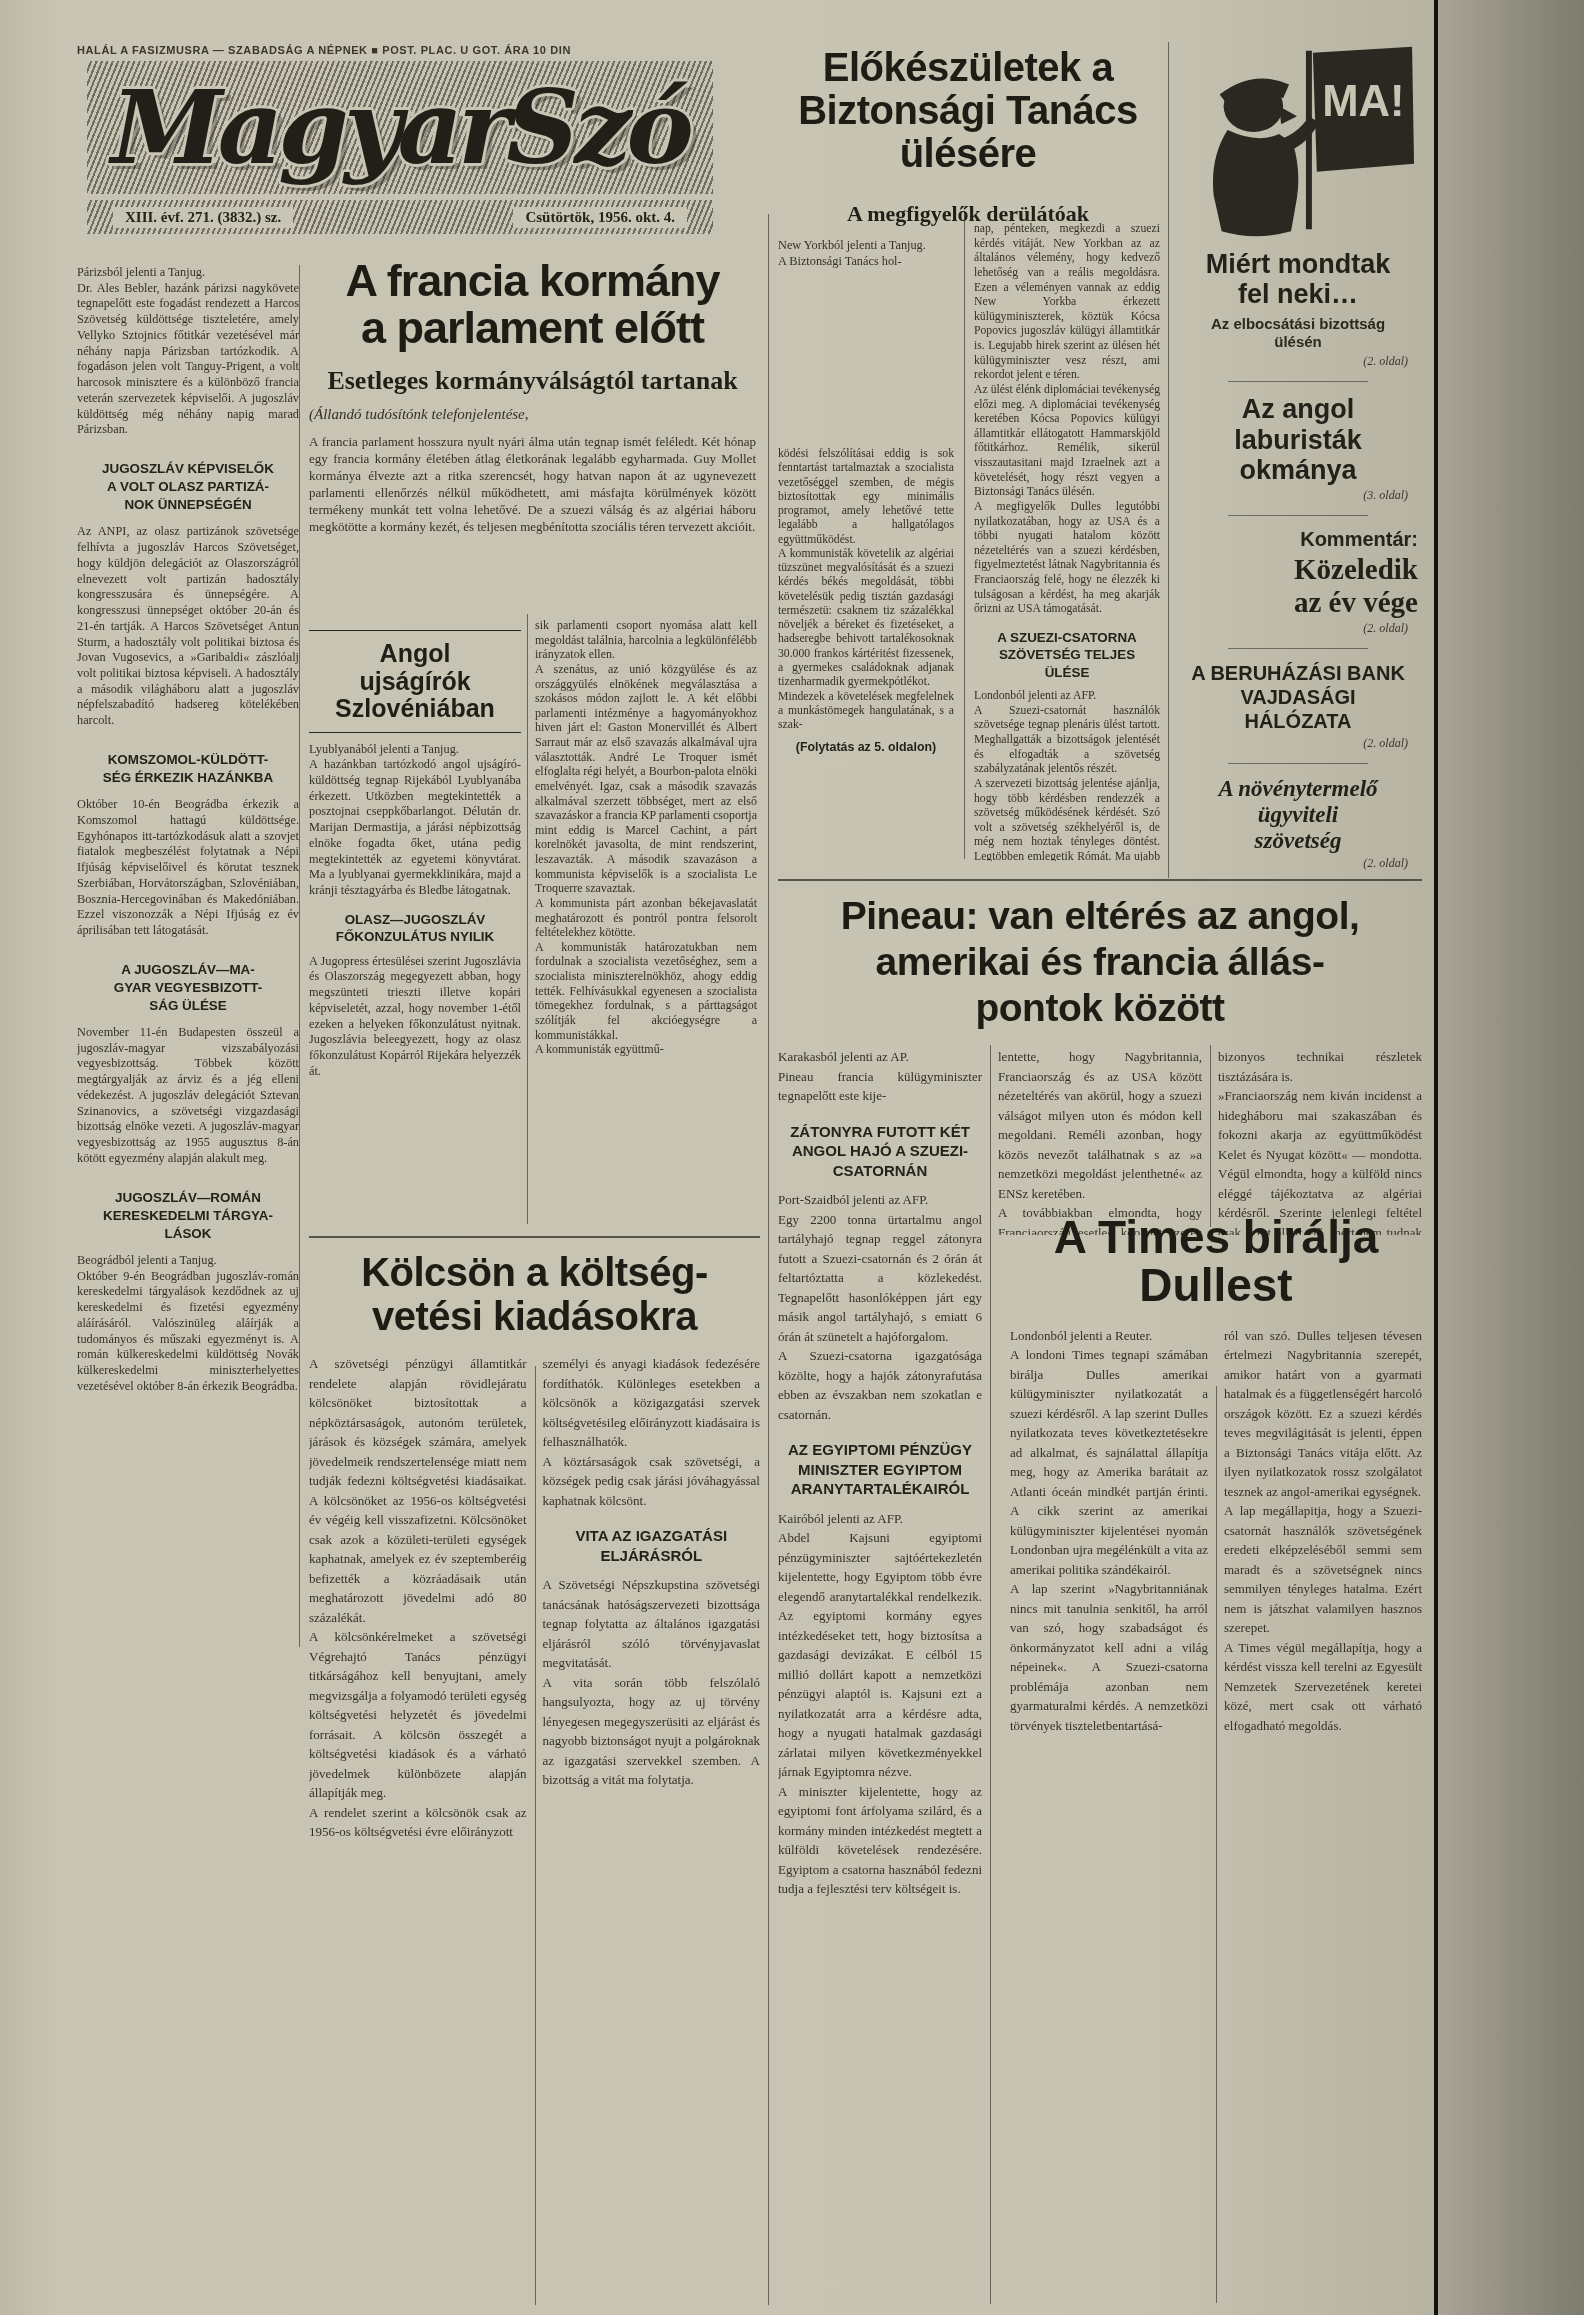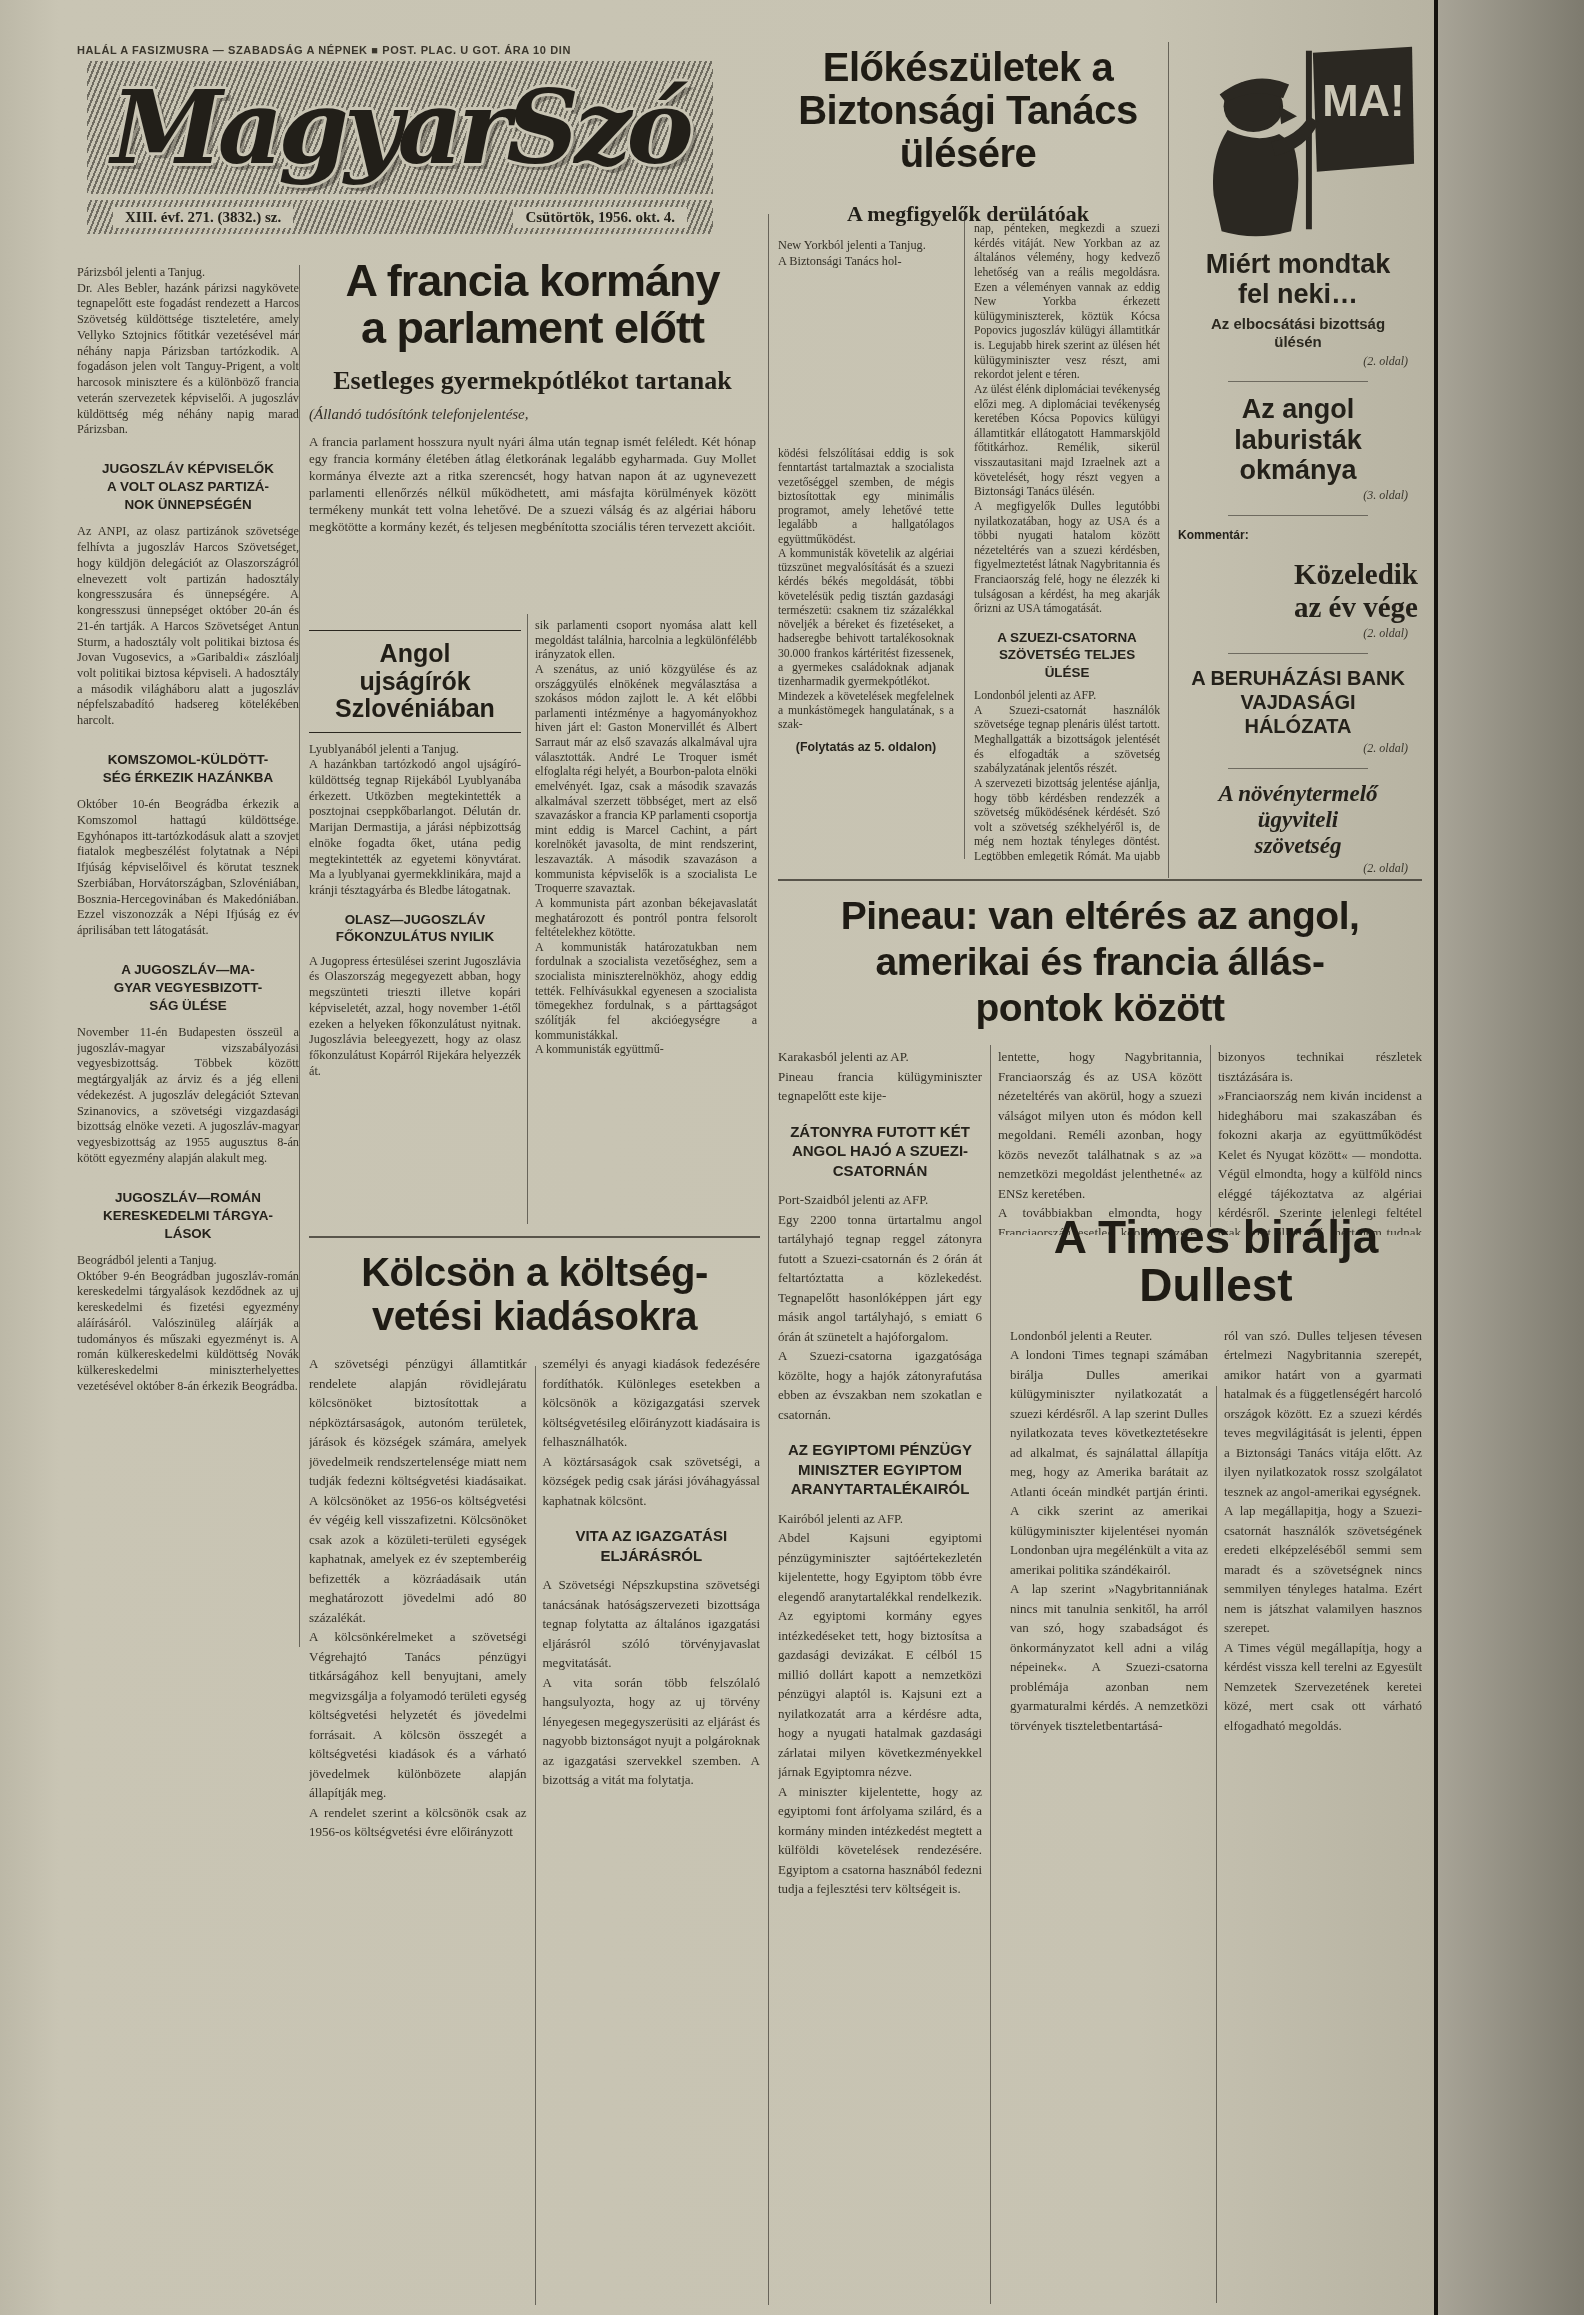--- a/index.html
+++ b/index.html
@@ -239,7 +239,7 @@
     <section class="abs francia">
       <h1 class="headline fr-title ml">A francia kormány
 a parlament előtt</h1>
-      <h2 class="fr-subtitle">Esetleges gyermekpótlékot tartanak</h2>
+      <h2 class="fr-subtitle">Esetleges kormányválságtól tartanak</h2>
       <div class="fr-byline">(Állandó tudósítónk telefonjelentése,</div>
       <div class="fr-intro">A francia parlament hosszura nyult nyári álma után tegnap ismét feléledt. Két hónap egy francia kormány életében átlag életkorának legalább egyharmada. Guy Mollet kormánya élvezte azt a ritka szerencsét, hogy hatvan napon át az ugynevezett parlamenti ellenőrzés nélkül működhetett, ami másfajta körülmények között termékeny munkát tett volna lehetővé. De a szuezi válság és az algériai háboru megkötötte a kormány kezét, és teljesen megbénította szociális téren tervezett akcióit.</div>
     </section>

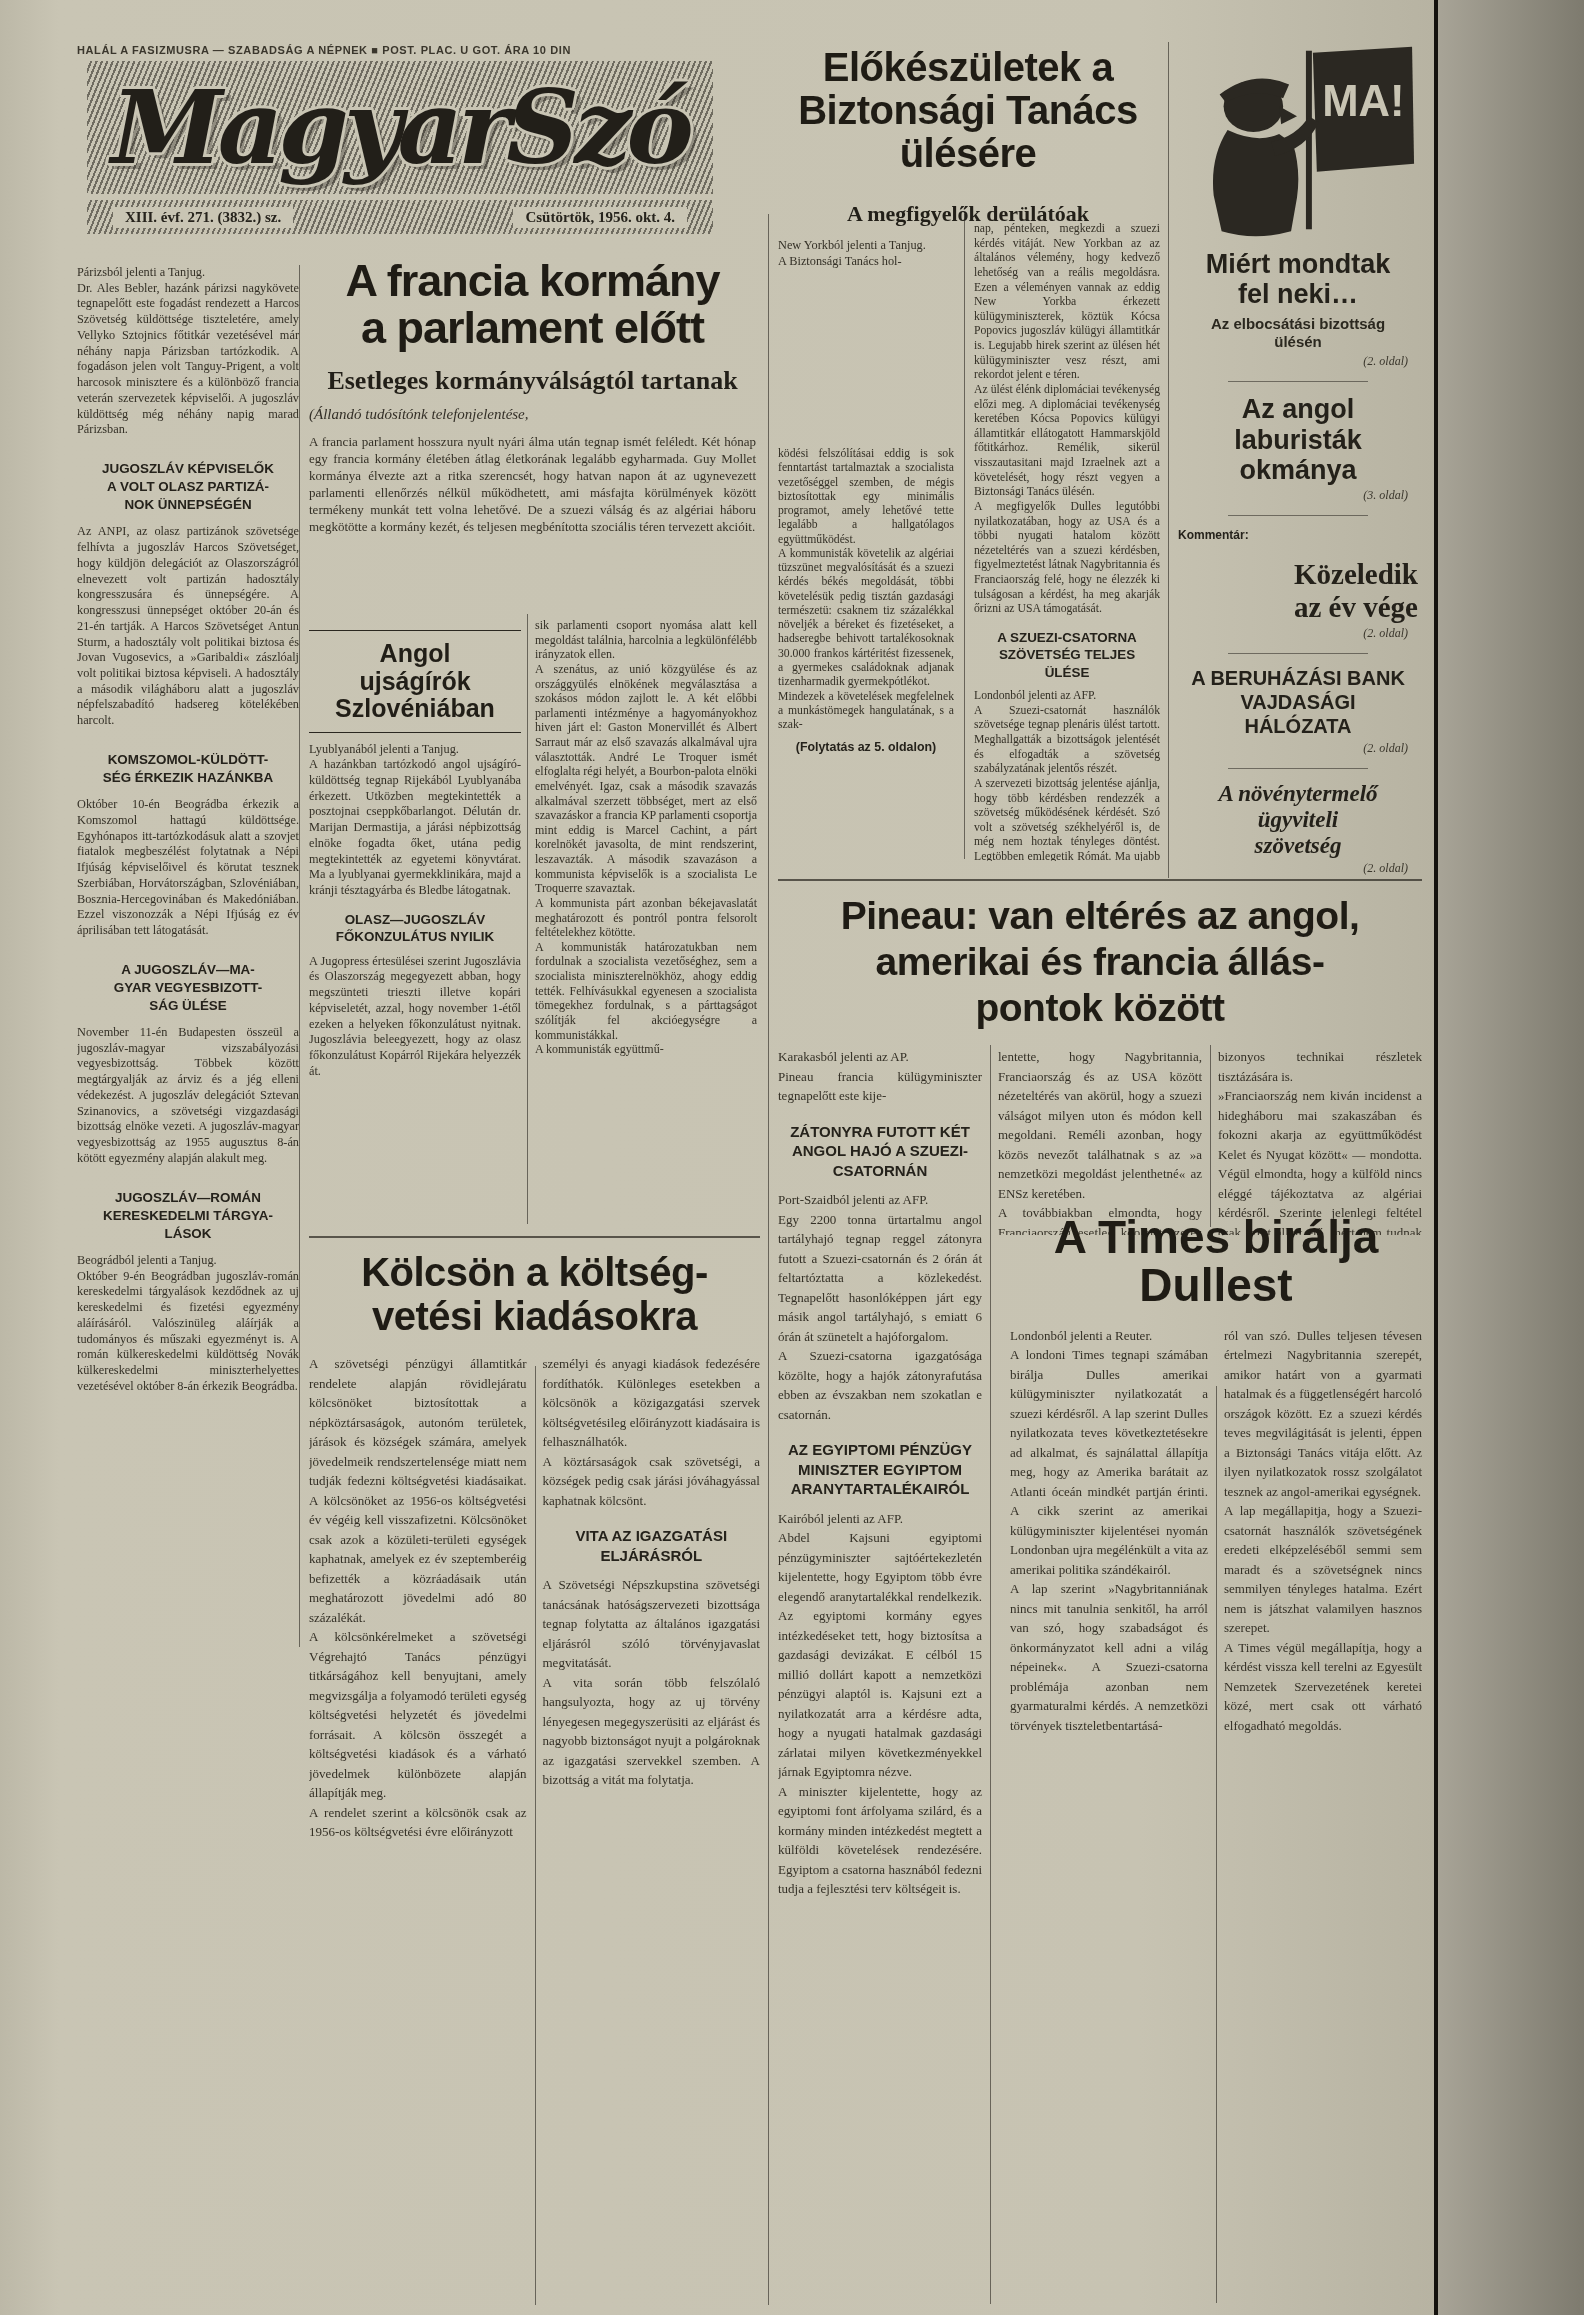--- a/index.html
+++ b/index.html
@@ -58,7 +58,7 @@
 
   .sidebar { left:1178px; top:249px; width:240px; max-height:626px; overflow:hidden; }
   .sb-item { margin-bottom:10px; }
-  .sb-kicker { font-family:"Liberation Sans",sans-serif; font-weight:bold; font-size:12px; color:#26231c; margin-bottom:16px; }
+  .sb-kicker { font-family:"Liberation Sans",sans-serif; font-weight:bold; font-size:20px; color:#26231c; margin-bottom:2px;text-align:right; }
   .sb-title { font-family:"Liberation Sans",sans-serif; font-weight:bold; text-align:center;
               color:#24211a; font-size:27px; line-height:1.12; white-space:pre-line; }
   .sb-title.serifish { font-family:"Liberation Serif",serif; font-size:29px;text-align:right; }

